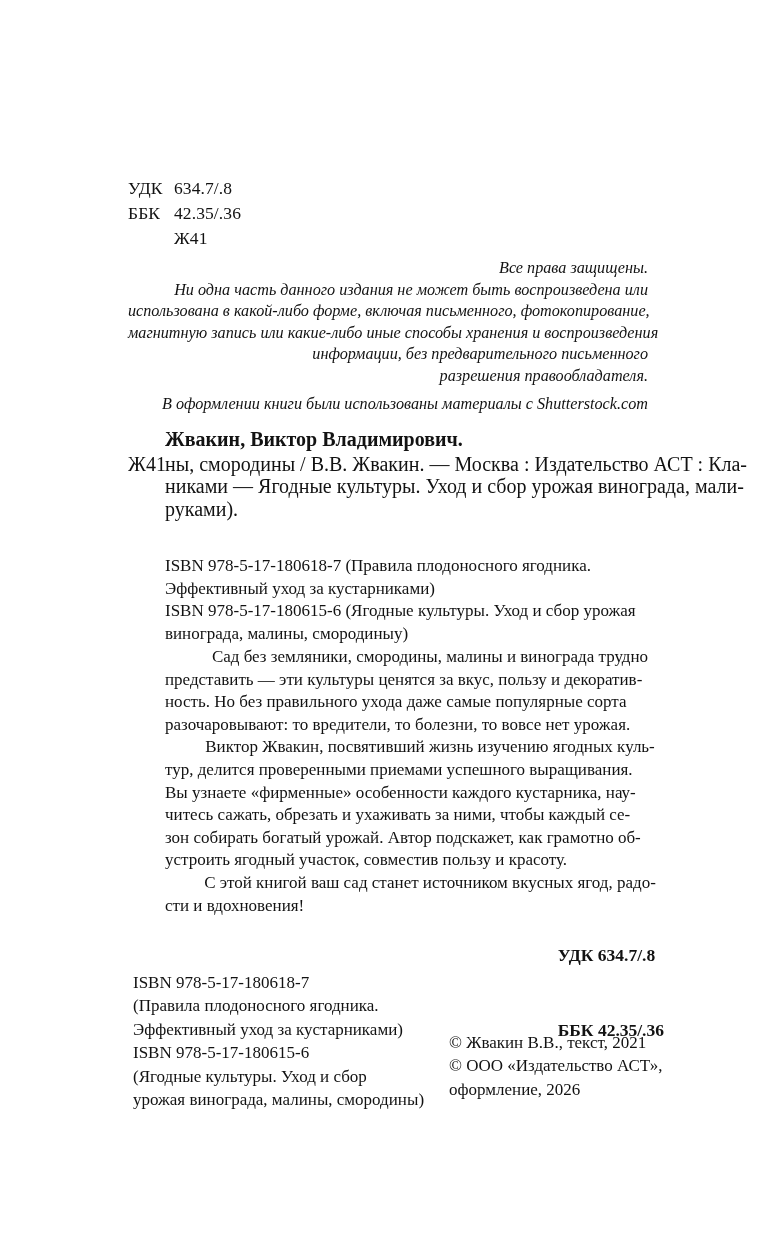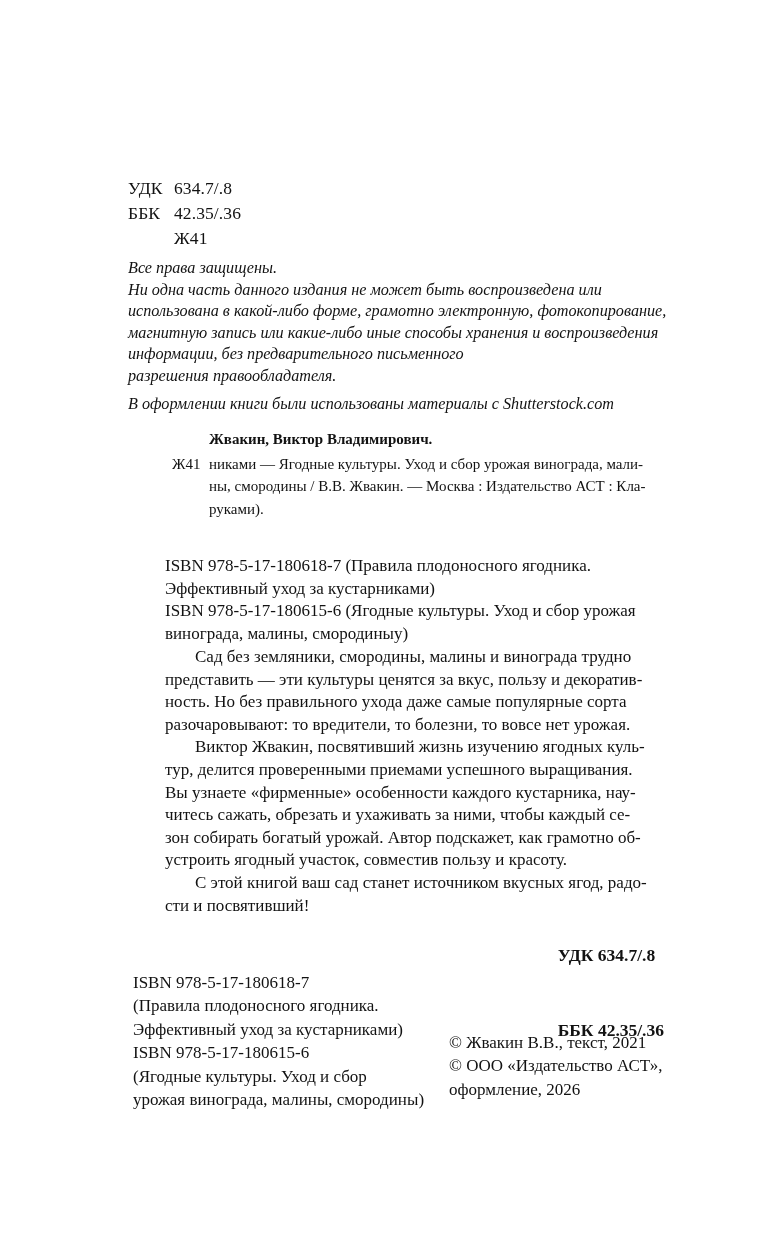--- a/index.html
+++ b/index.html
@@ -45,7 +45,7 @@
     left: 128px;
     top: 258px;
     width: 520px;
-    text-align: left;
+    text-align: right;
     font-style: italic;
     font-size: 16.2px;
     line-height: 21.5px;

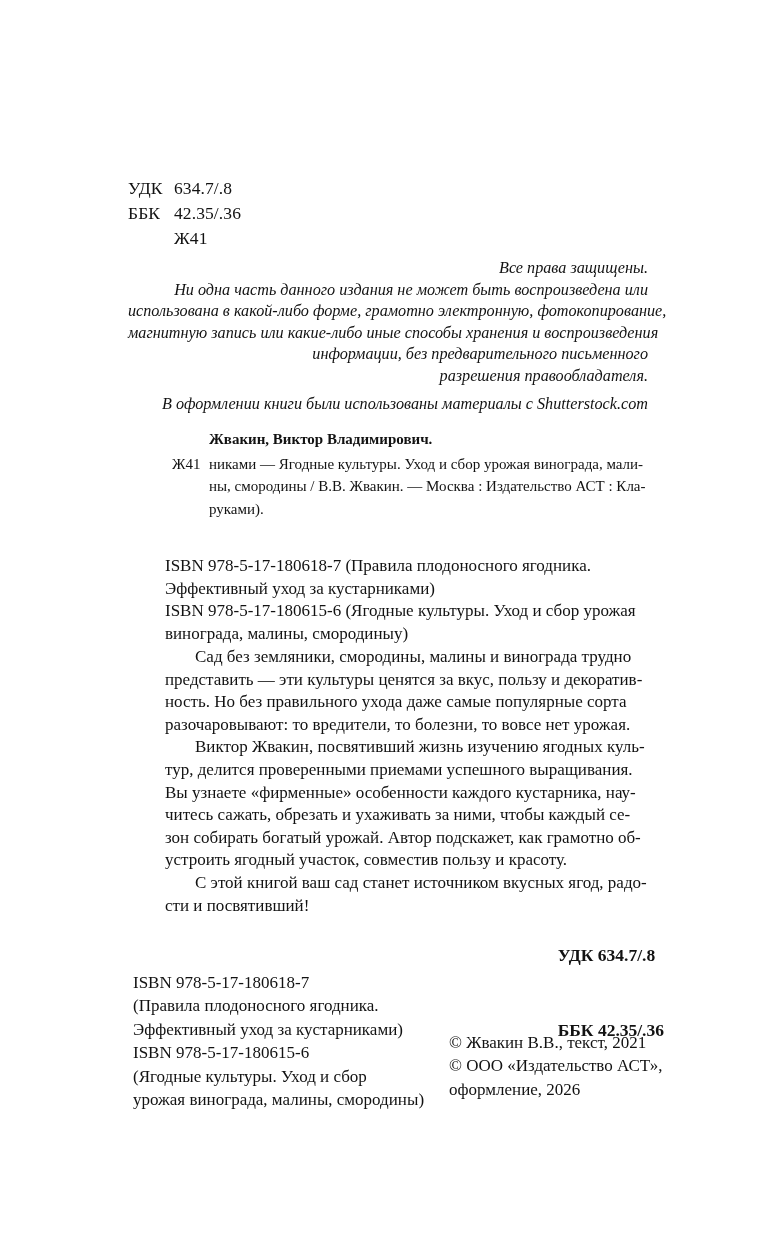--- a/index.html
+++ b/index.html
@@ -157,7 +157,7 @@
   <div class="rights">
     <span class="ln">Все права защищены.</span>
     <span class="ln">Ни одна часть данного издания не может быть воспроизведена или</span>
-    <span class="ln">использована в какой-либо форме, грамотно электронную, фотокопирование,</span>
+    <span class="ln">использована в какой-либо форме, включая письменного, фотокопирование,</span>
     <span class="ln">магнитную запись или какие-либо иные способы хранения и воспроизведения</span>
     <span class="ln">информации, без предварительного письменного</span>
     <span class="ln">разрешения правообладателя.</span>

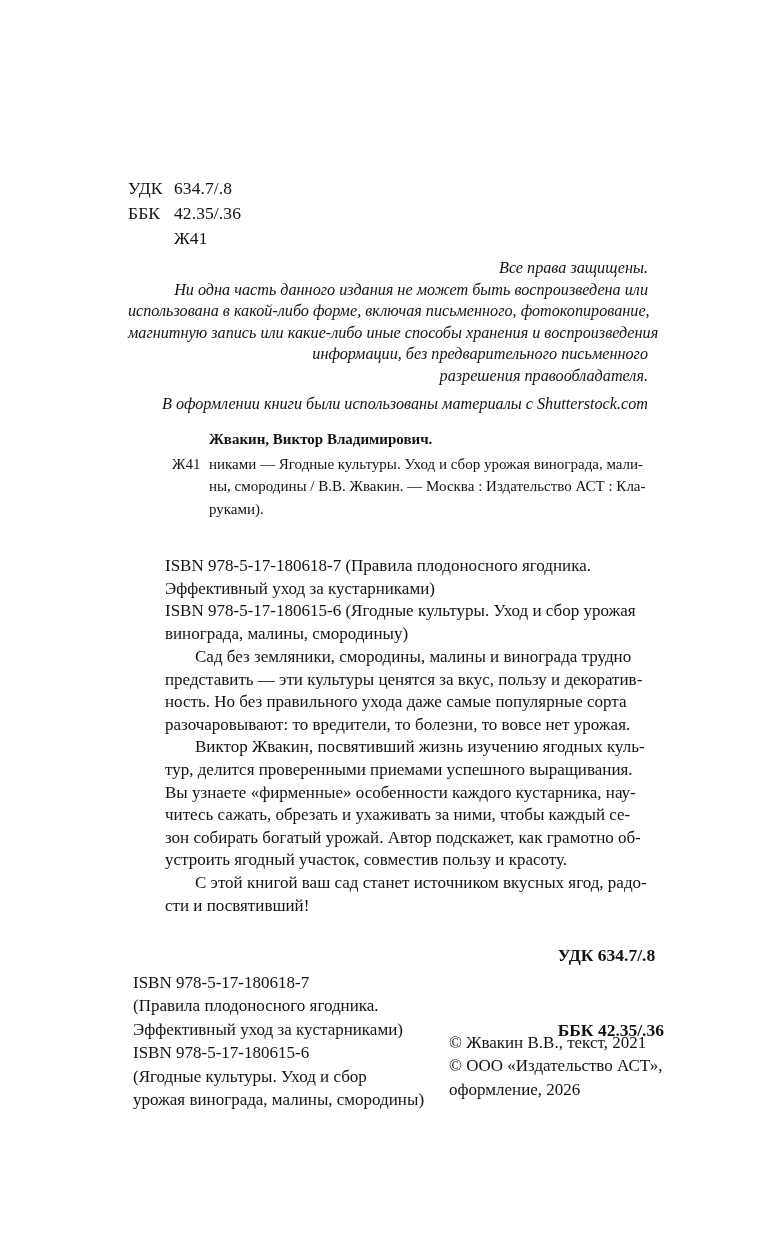--- a/index.html
+++ b/index.html
@@ -59,9 +59,8 @@
     left: 128px;
     top: 428px;
     width: 524px;
-    font-size: 15px;
+    font-size: 20px;
     line-height: 22.6px;
-    margin-left: 44px;
   }
   .biblio .author {
     font-weight: bold;

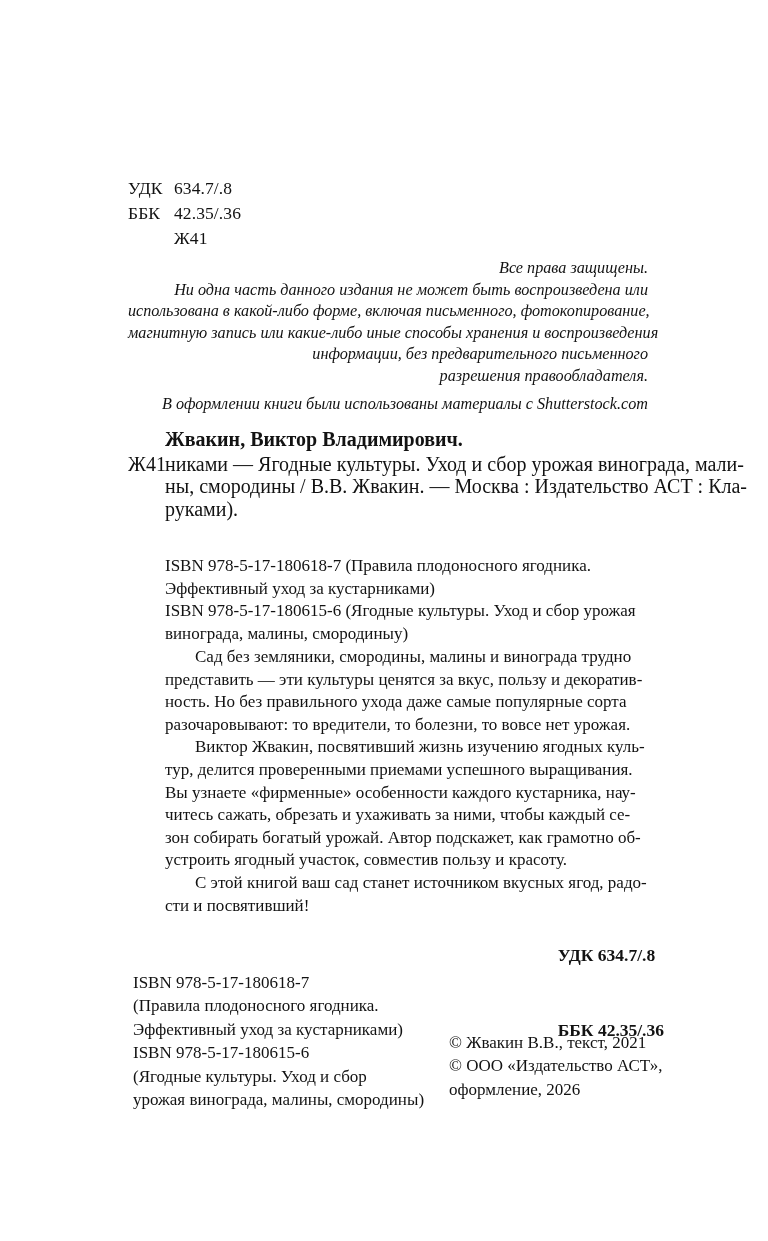--- a/index.html
+++ b/index.html
@@ -168,8 +168,8 @@
     <div class="author">Жвакин, Виктор Владимирович.</div>
     <div class="desc">
       <span class="mark">Ж41</span>
+      <span class="ln">ны, смородины / В.В. Жвакин. — Москва : Издательство АСТ : Кла-</span>
       <span class="ln">никами — Ягодные культуры. Уход и сбор урожая винограда, мали-</span>
-      <span class="ln">ны, смородины / В.В. Жвакин. — Москва : Издательство АСТ : Кла-</span>
       <span class="ln">руками).</span>
     </div>
   </div>

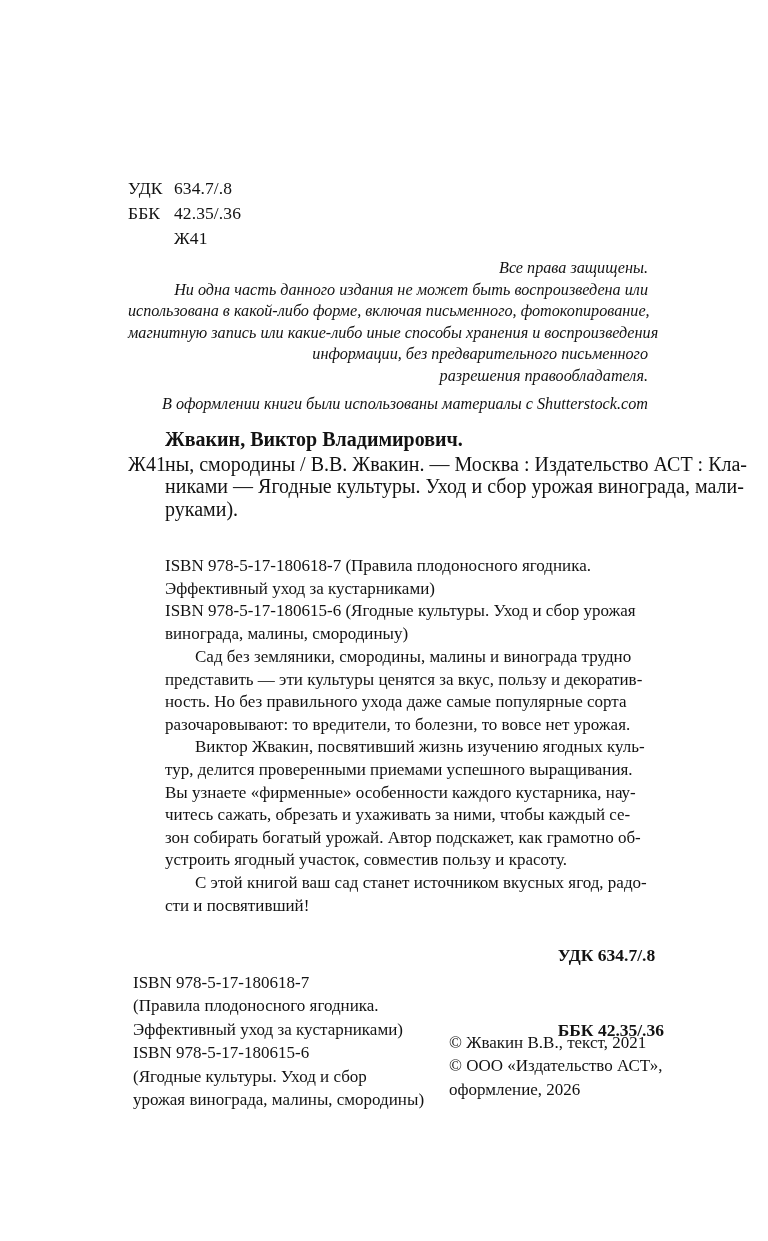--- a/index.html
+++ b/index.html
@@ -106,7 +106,7 @@
     display: block;
     white-space: nowrap;
   }
-  .annot .ln.ind { text-indent: 30px; }
+  .annot .ln.ind { text-indent: 30px; text-align: center; }
 
   
   .codes-right {

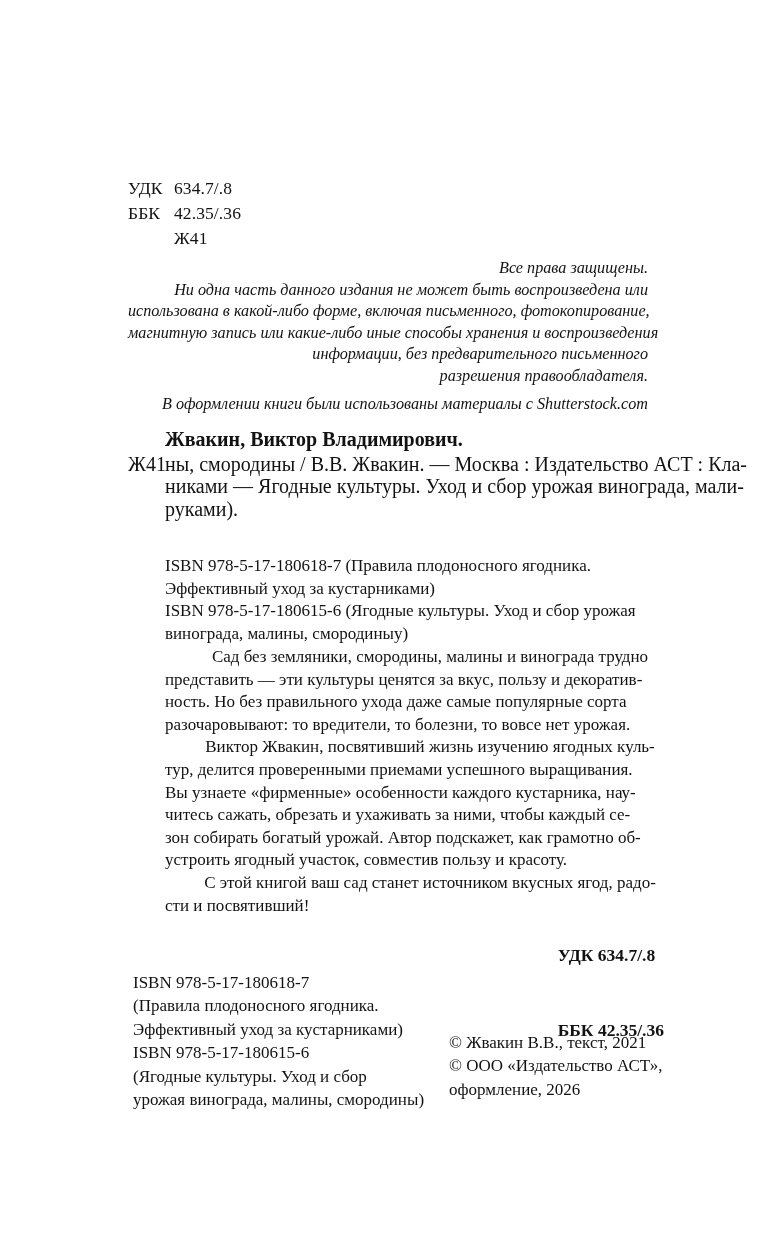--- a/index.html
+++ b/index.html
@@ -198,7 +198,7 @@
     </p>
     <p>
       <span class="ln ind">С этой книгой ваш сад станет источником вкусных ягод, радо-</span>
-      <span class="ln">сти и посвятивший!</span>
+      <span class="ln">сти и вдохновения!</span>
     </p>
   </div>
 

